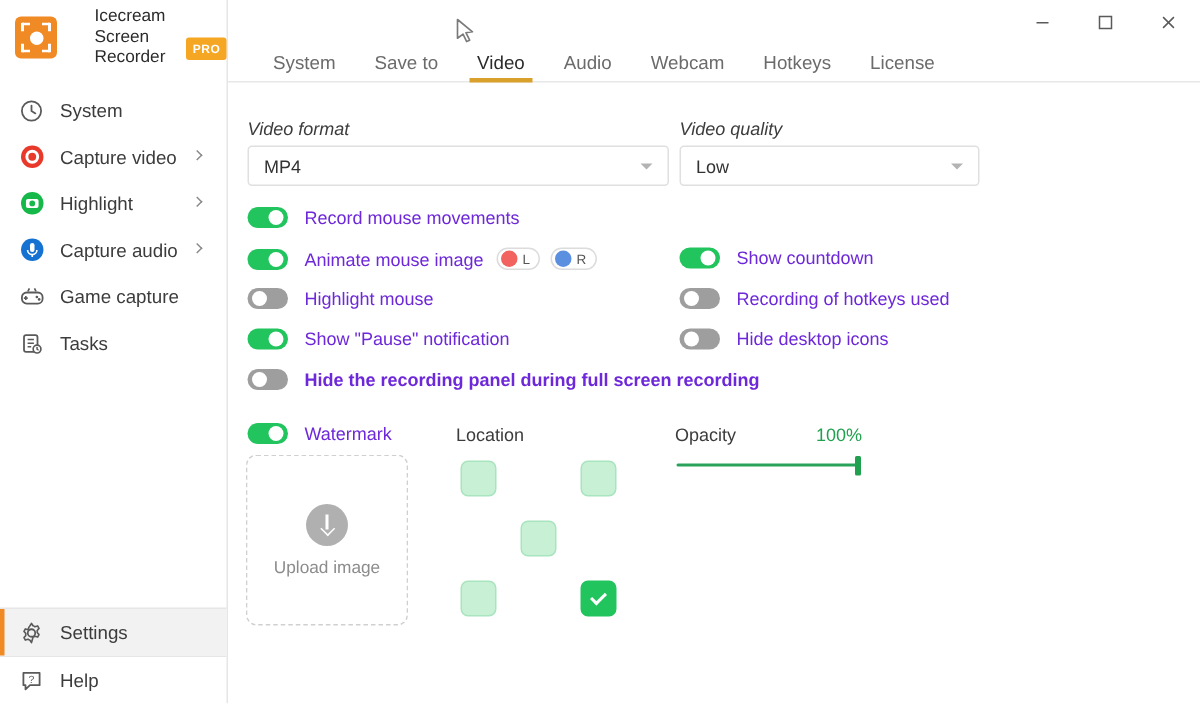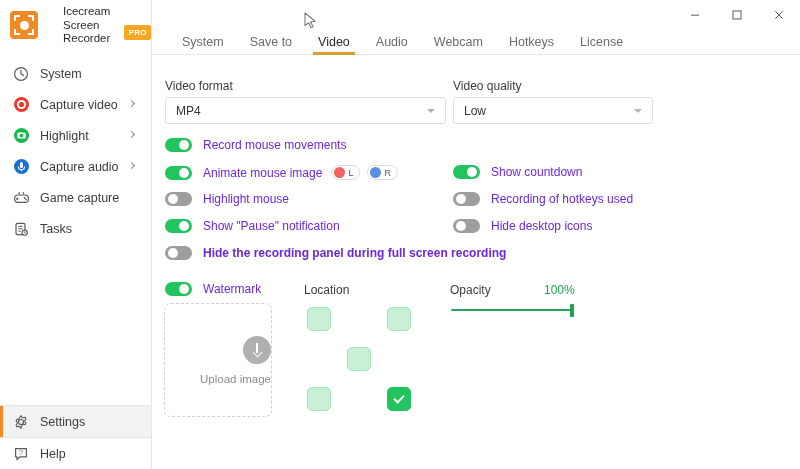--- a/index.html
+++ b/index.html
@@ -132,7 +132,7 @@
   }
 
   .content { padding: 0 0 0 0; position: relative; height: 413px; }
-  .fld-label { font-size: 12px; color: #3c3c3c; }
+  .fld-label { font-size: 12px; color: #3c3c3c; font-style: italic; }
 
   .select {
     height: 27px; border: 1px solid #e0e0e0; border-radius: 3px;

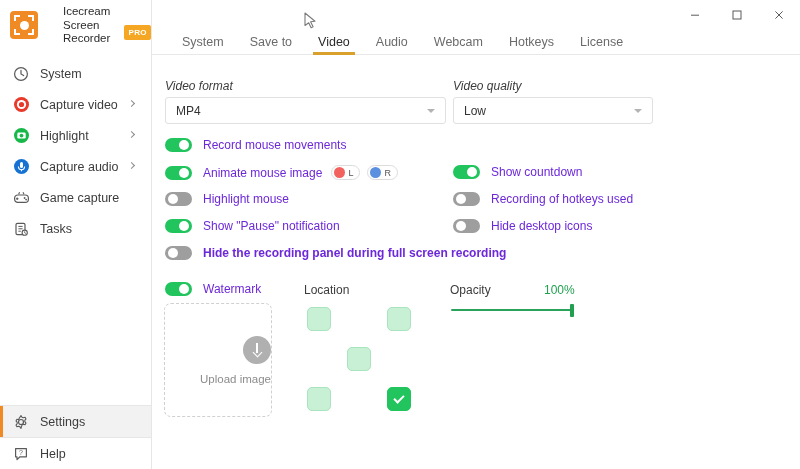--- a/index.html
+++ b/index.html
@@ -470,7 +470,7 @@
         <span class="txt">Watermark</span>
       </div>
 
-      <div class="upload-box" style="left:12px;top:248px;width:108px;height:114px;align-items:flex-end;">
+      <div class="upload-box" style="left:12px;top:248px;width:108px;height:114px;">
         <div class="upload-circle">
           <div class="arr"></div>
             <div class="arrh"></div>

